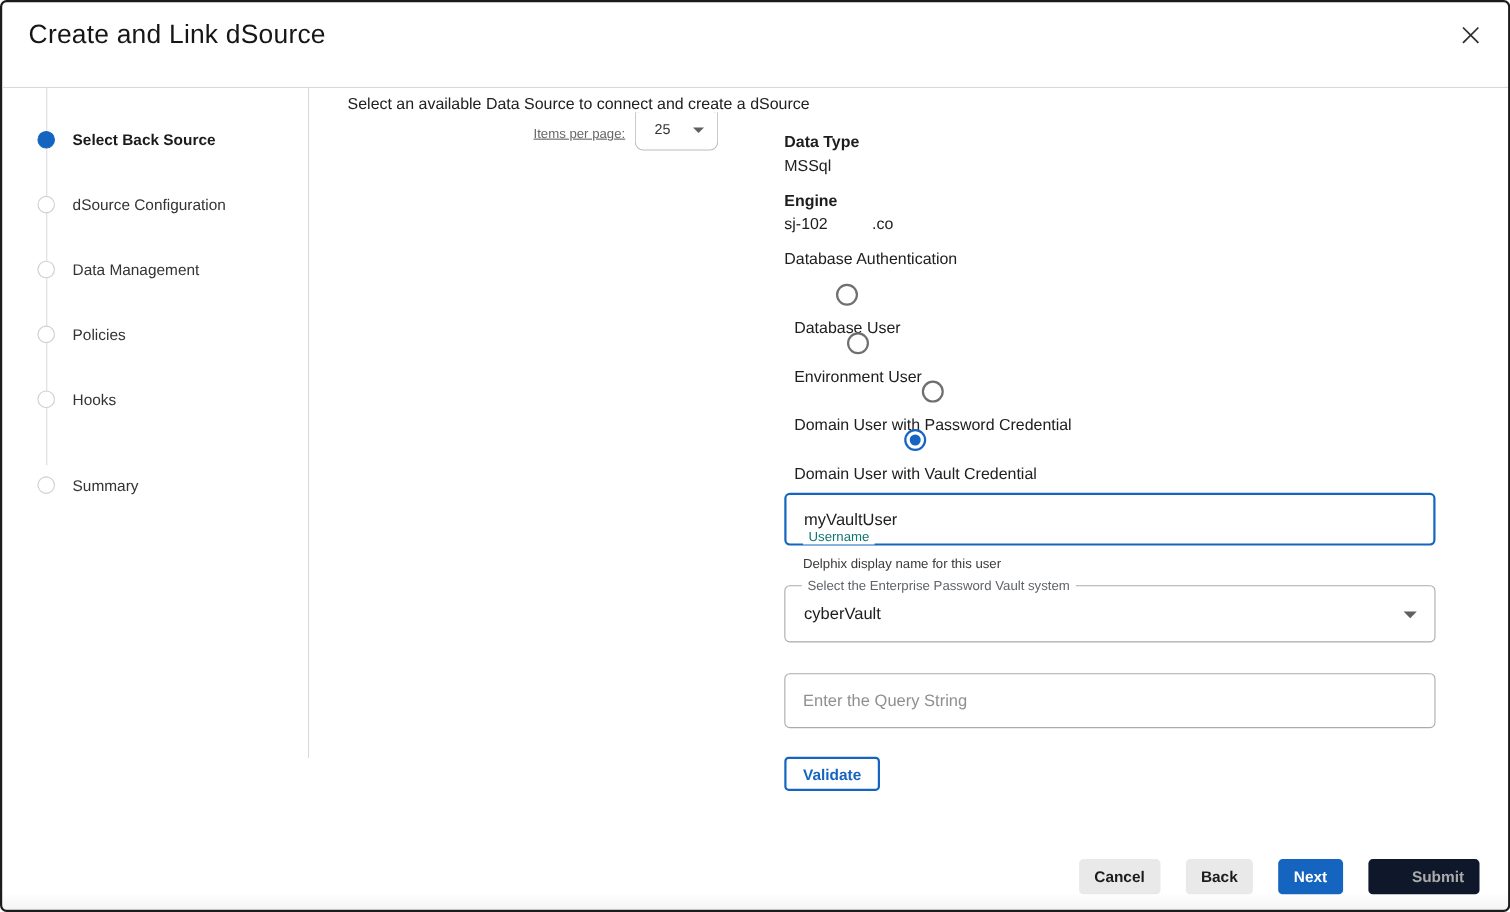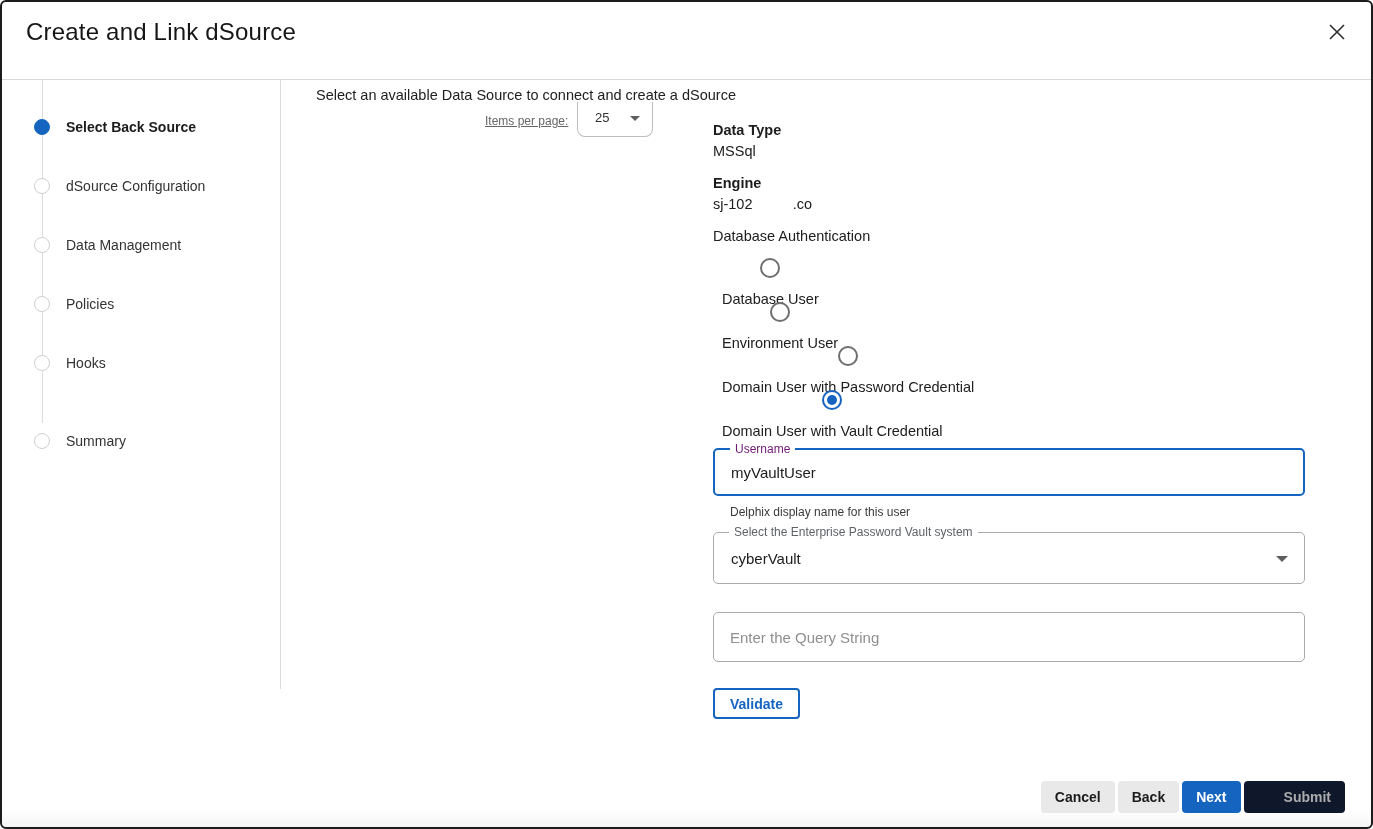--- a/index.html
+++ b/index.html
@@ -44,7 +44,7 @@
   .field-vault{top:530px;height:52px;border:1px solid #ababab;cursor:pointer;}
   .field-query{top:610px;height:50px;border:1px solid #ababab;}
   .float-label{position:absolute;top:-8px;left:15px;background:#fff;padding:0 5px;font-size:12px;line-height:14px;white-space:nowrap;}
-  .float-blue{color:#701a75;}
+  .float-blue{color:#0f766e;margin-top:39px;}
   .float-gray{color:#5f6368;}
   .text-input{position:absolute;inset:0;width:100%;height:100%;box-sizing:border-box;border:none;outline:none;background:transparent;
     padding:0 16px;font-size:15px;color:#202020;font-family:"Liberation Sans",sans-serif;}

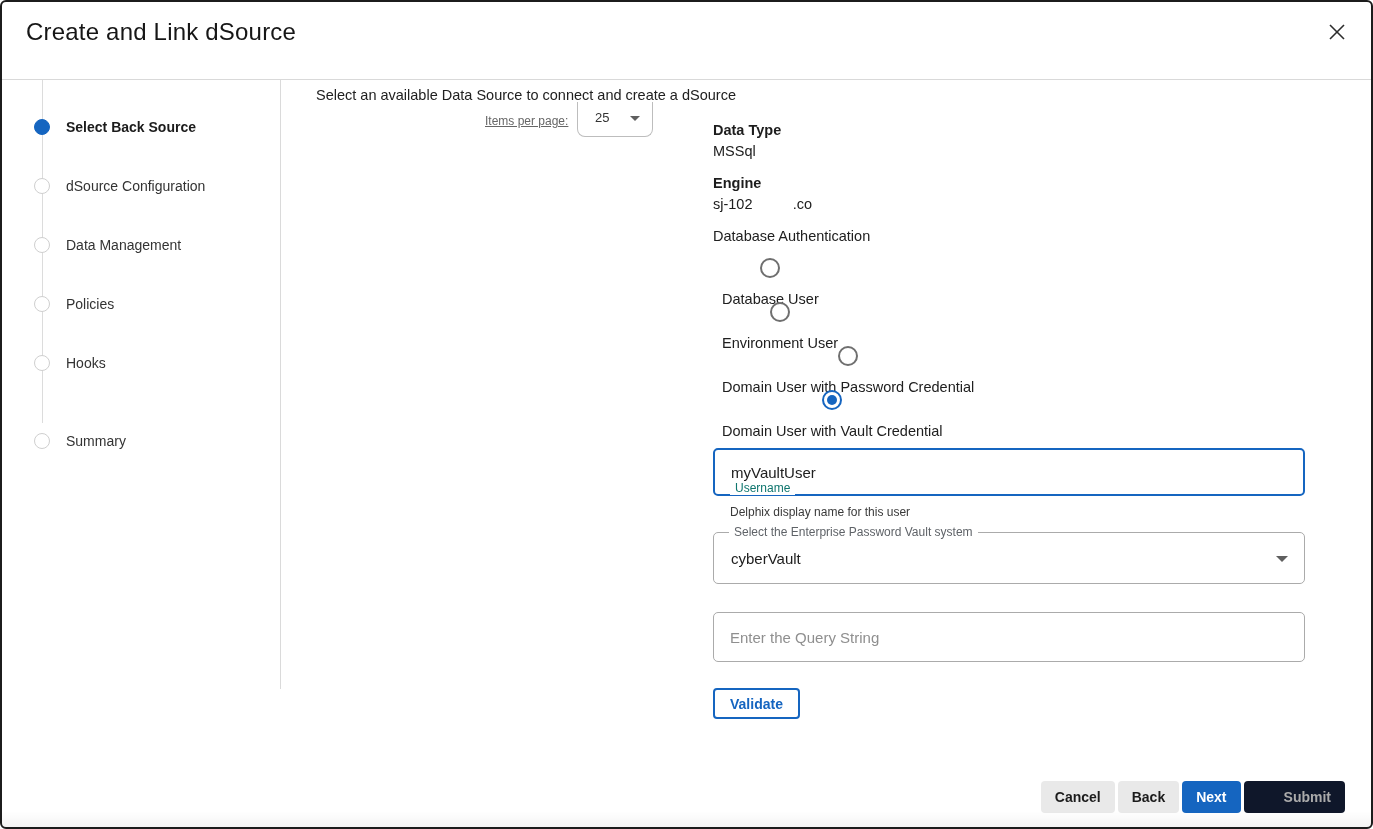--- a/index.html
+++ b/index.html
@@ -55,7 +55,7 @@
   .validate-btn{position:absolute;left:711px;top:686px;height:31px;padding:0 15px;background:#fff;border:2px solid #1565c0;border-radius:4px;
     color:#1565c0;font-size:14px;font-weight:700;font-family:"Liberation Sans",sans-serif;cursor:pointer;}
   
-  .footer{position:absolute;right:26px;bottom:14px;display:flex;gap:3px;}
+  .footer{position:absolute;right:26px;bottom:14px;display:flex;gap:23px;}
   .btn{height:32px;border:none;border-radius:4px;padding:0 14px;font-size:14px;font-weight:700;font-family:"Liberation Sans",sans-serif;cursor:pointer;}
   .btn-gray{background:#e9e9e9;color:#1c1c1c;}
   .btn-primary{background:#1565c0;color:#fff;}

